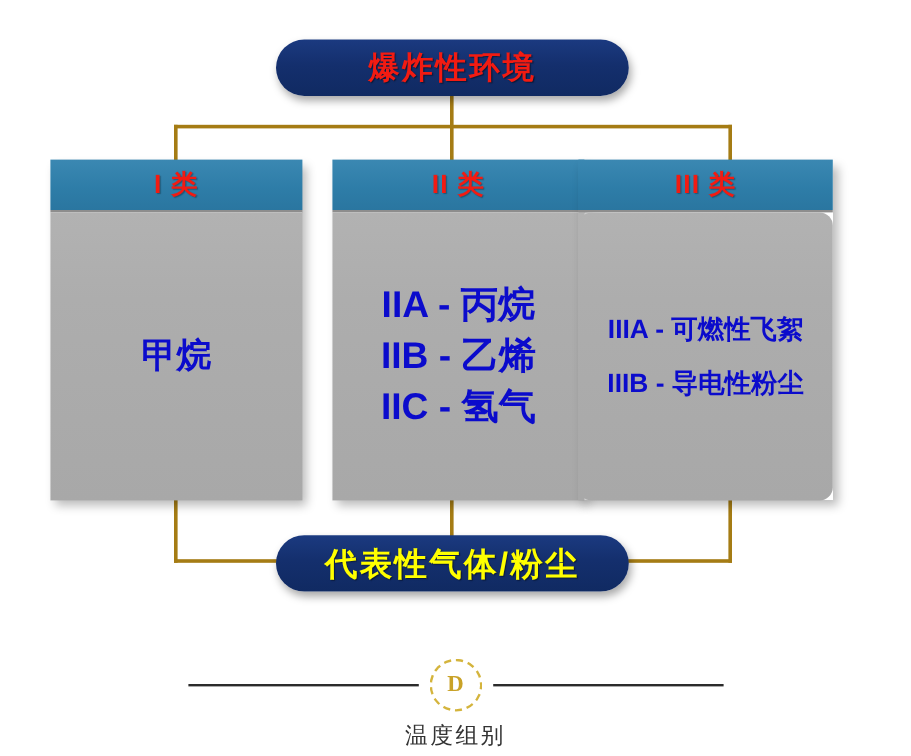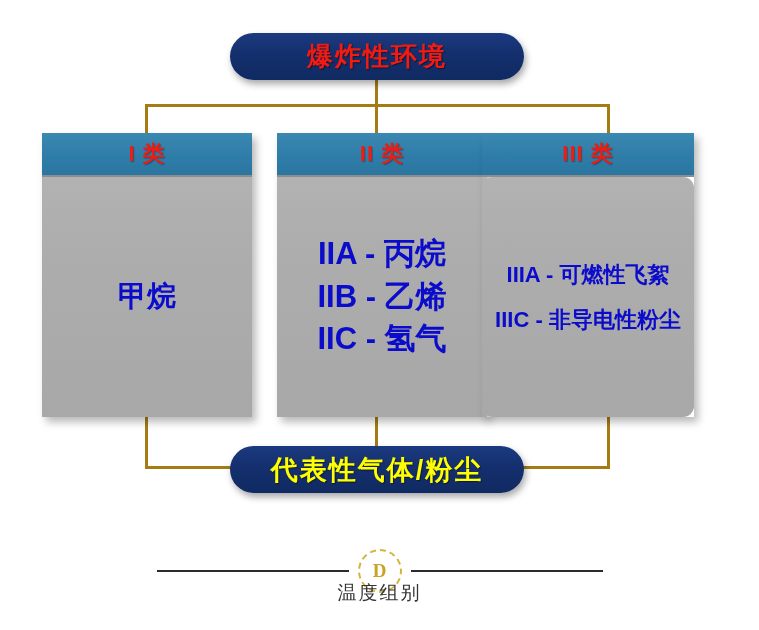--- a/index.html
+++ b/index.html
@@ -181,7 +181,7 @@
     </div>
     <div class="col-body">
       <div class="item">IIIA - 可燃性飞絮</div>
-      <div class="item">IIIC - 非导电性粉尘</div>
+      <div class="item">IIIB - 导电性粉尘</div>
     </div>
   </div>
 

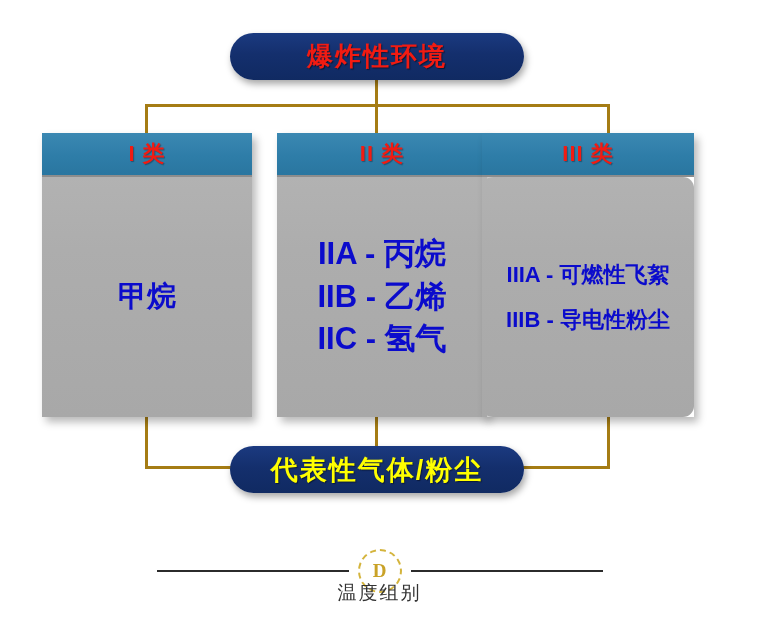--- a/index.html
+++ b/index.html
@@ -127,7 +127,7 @@
   #footer-caption {
     position: absolute;
     left: 0;
-    top: 580px;
+    top: 600px;
     width: 759px;
     text-align: center;
     color: #333333;

